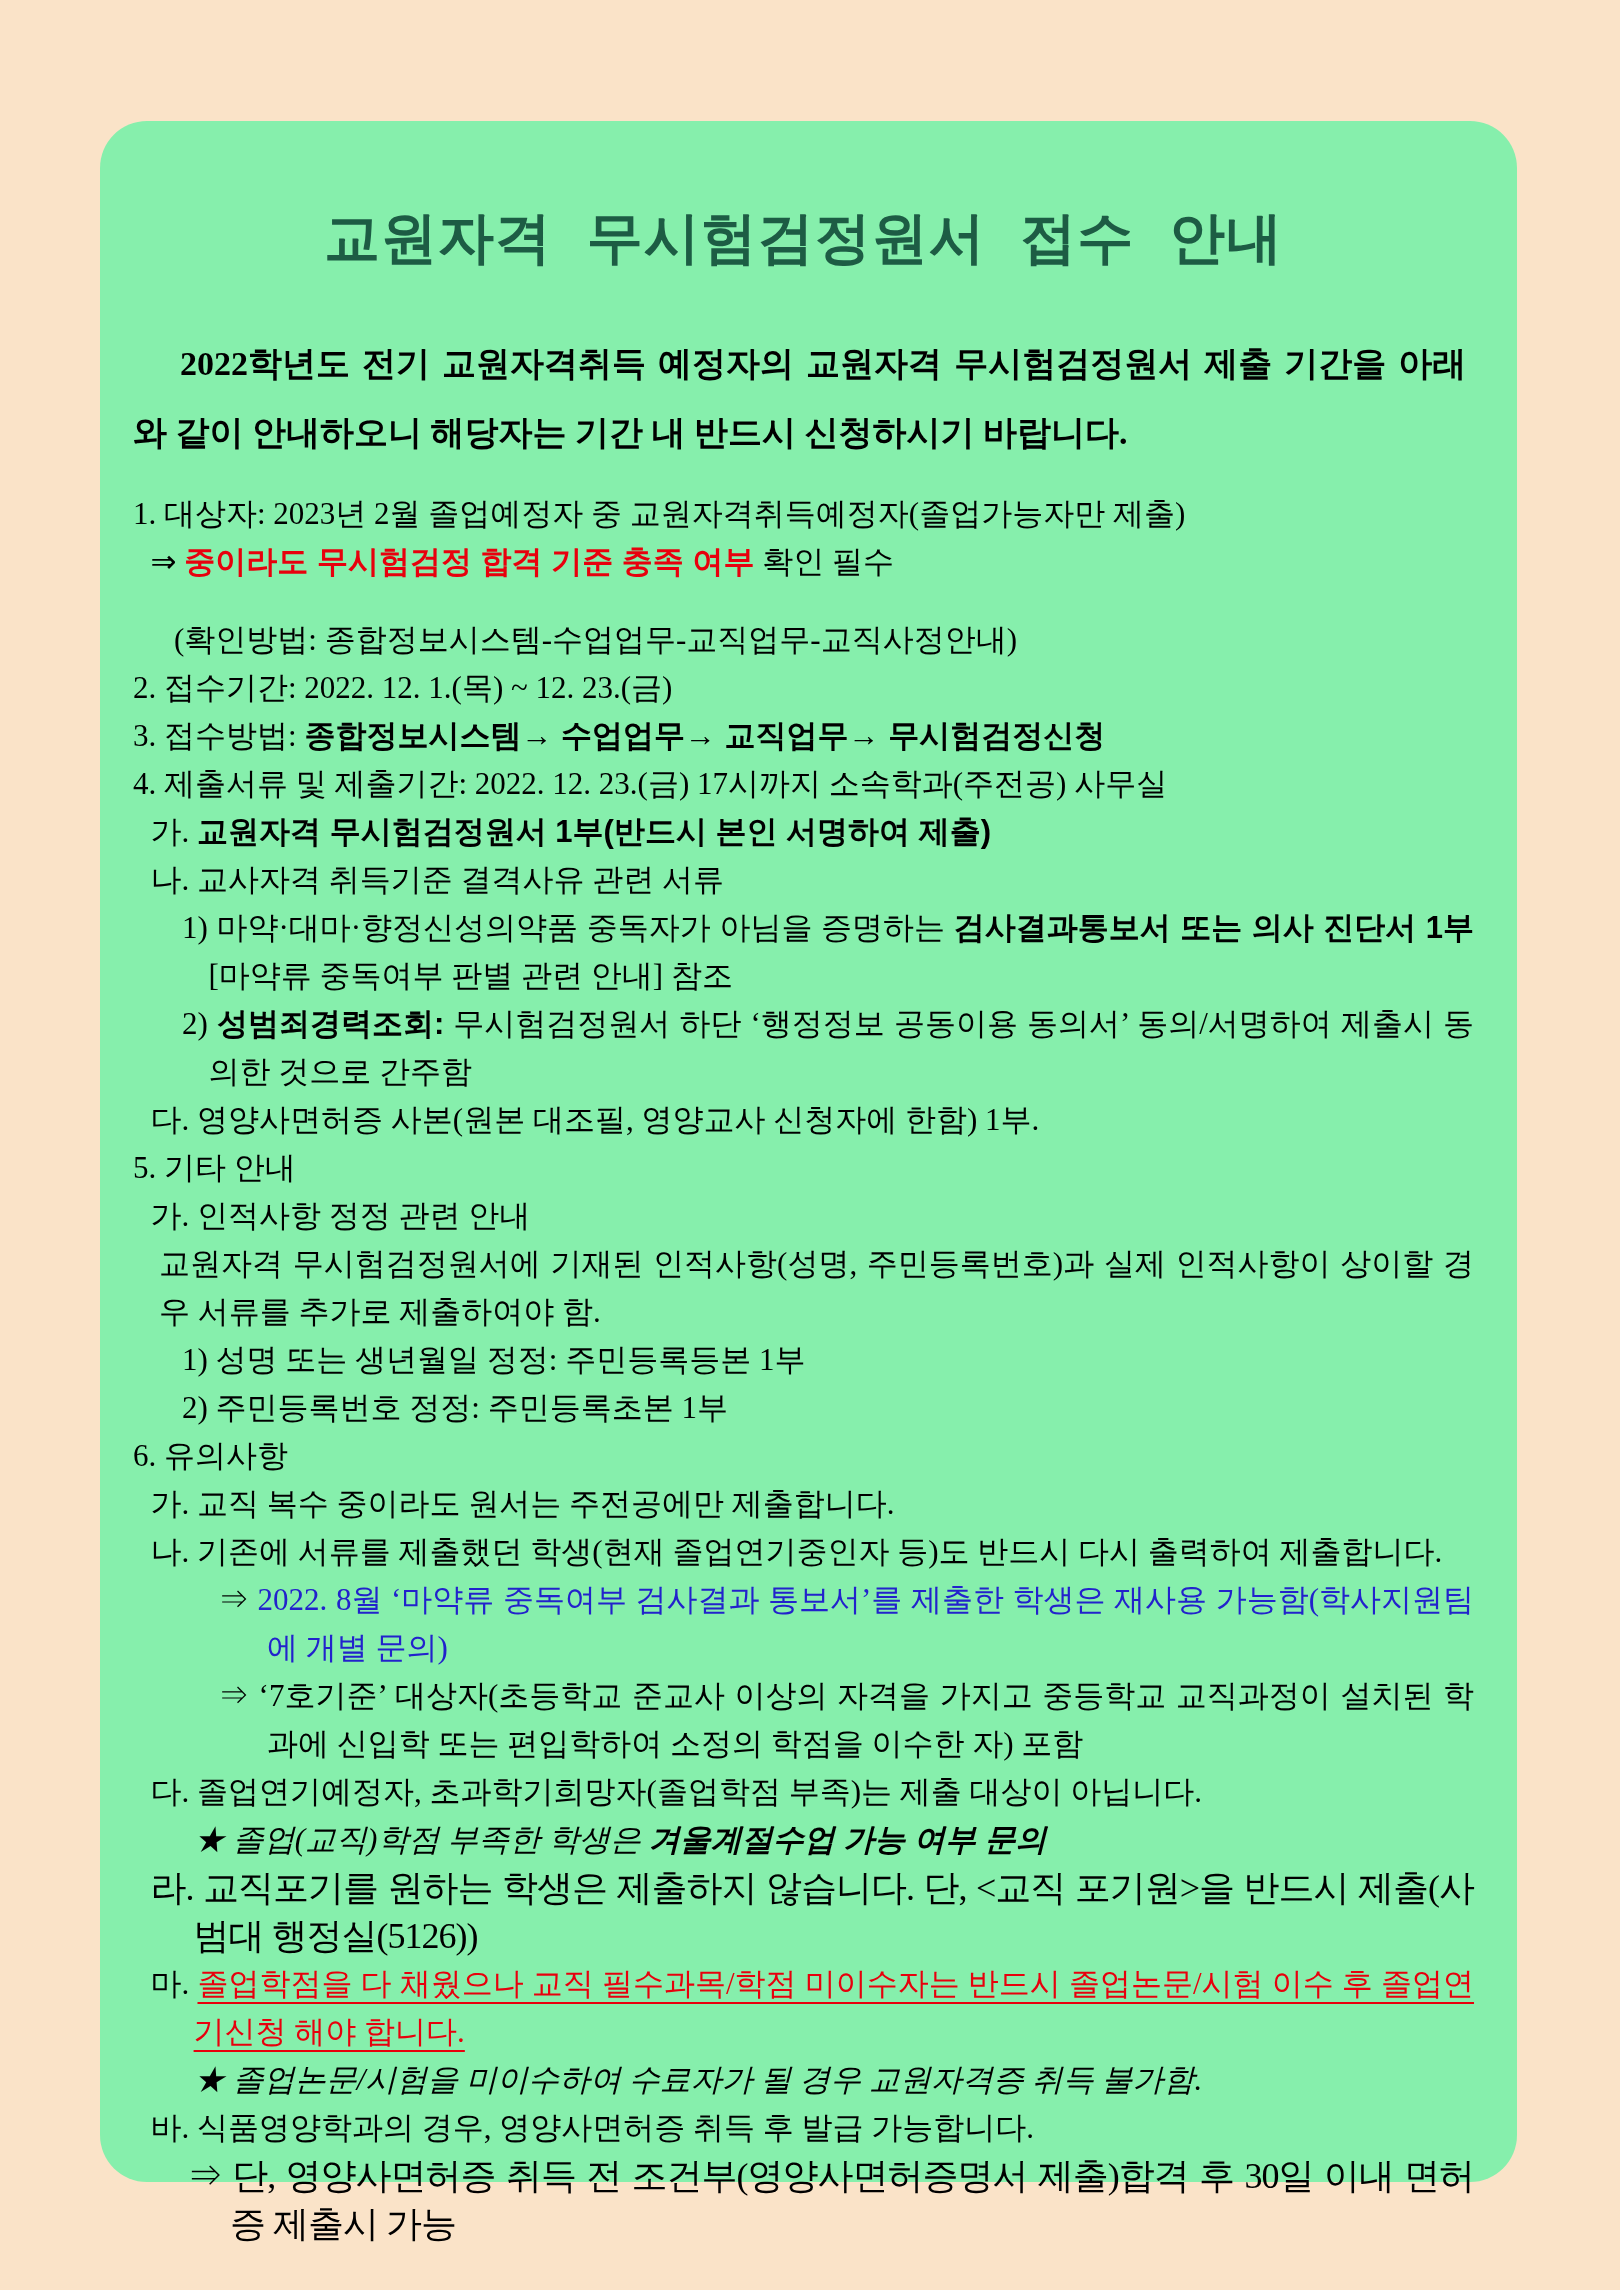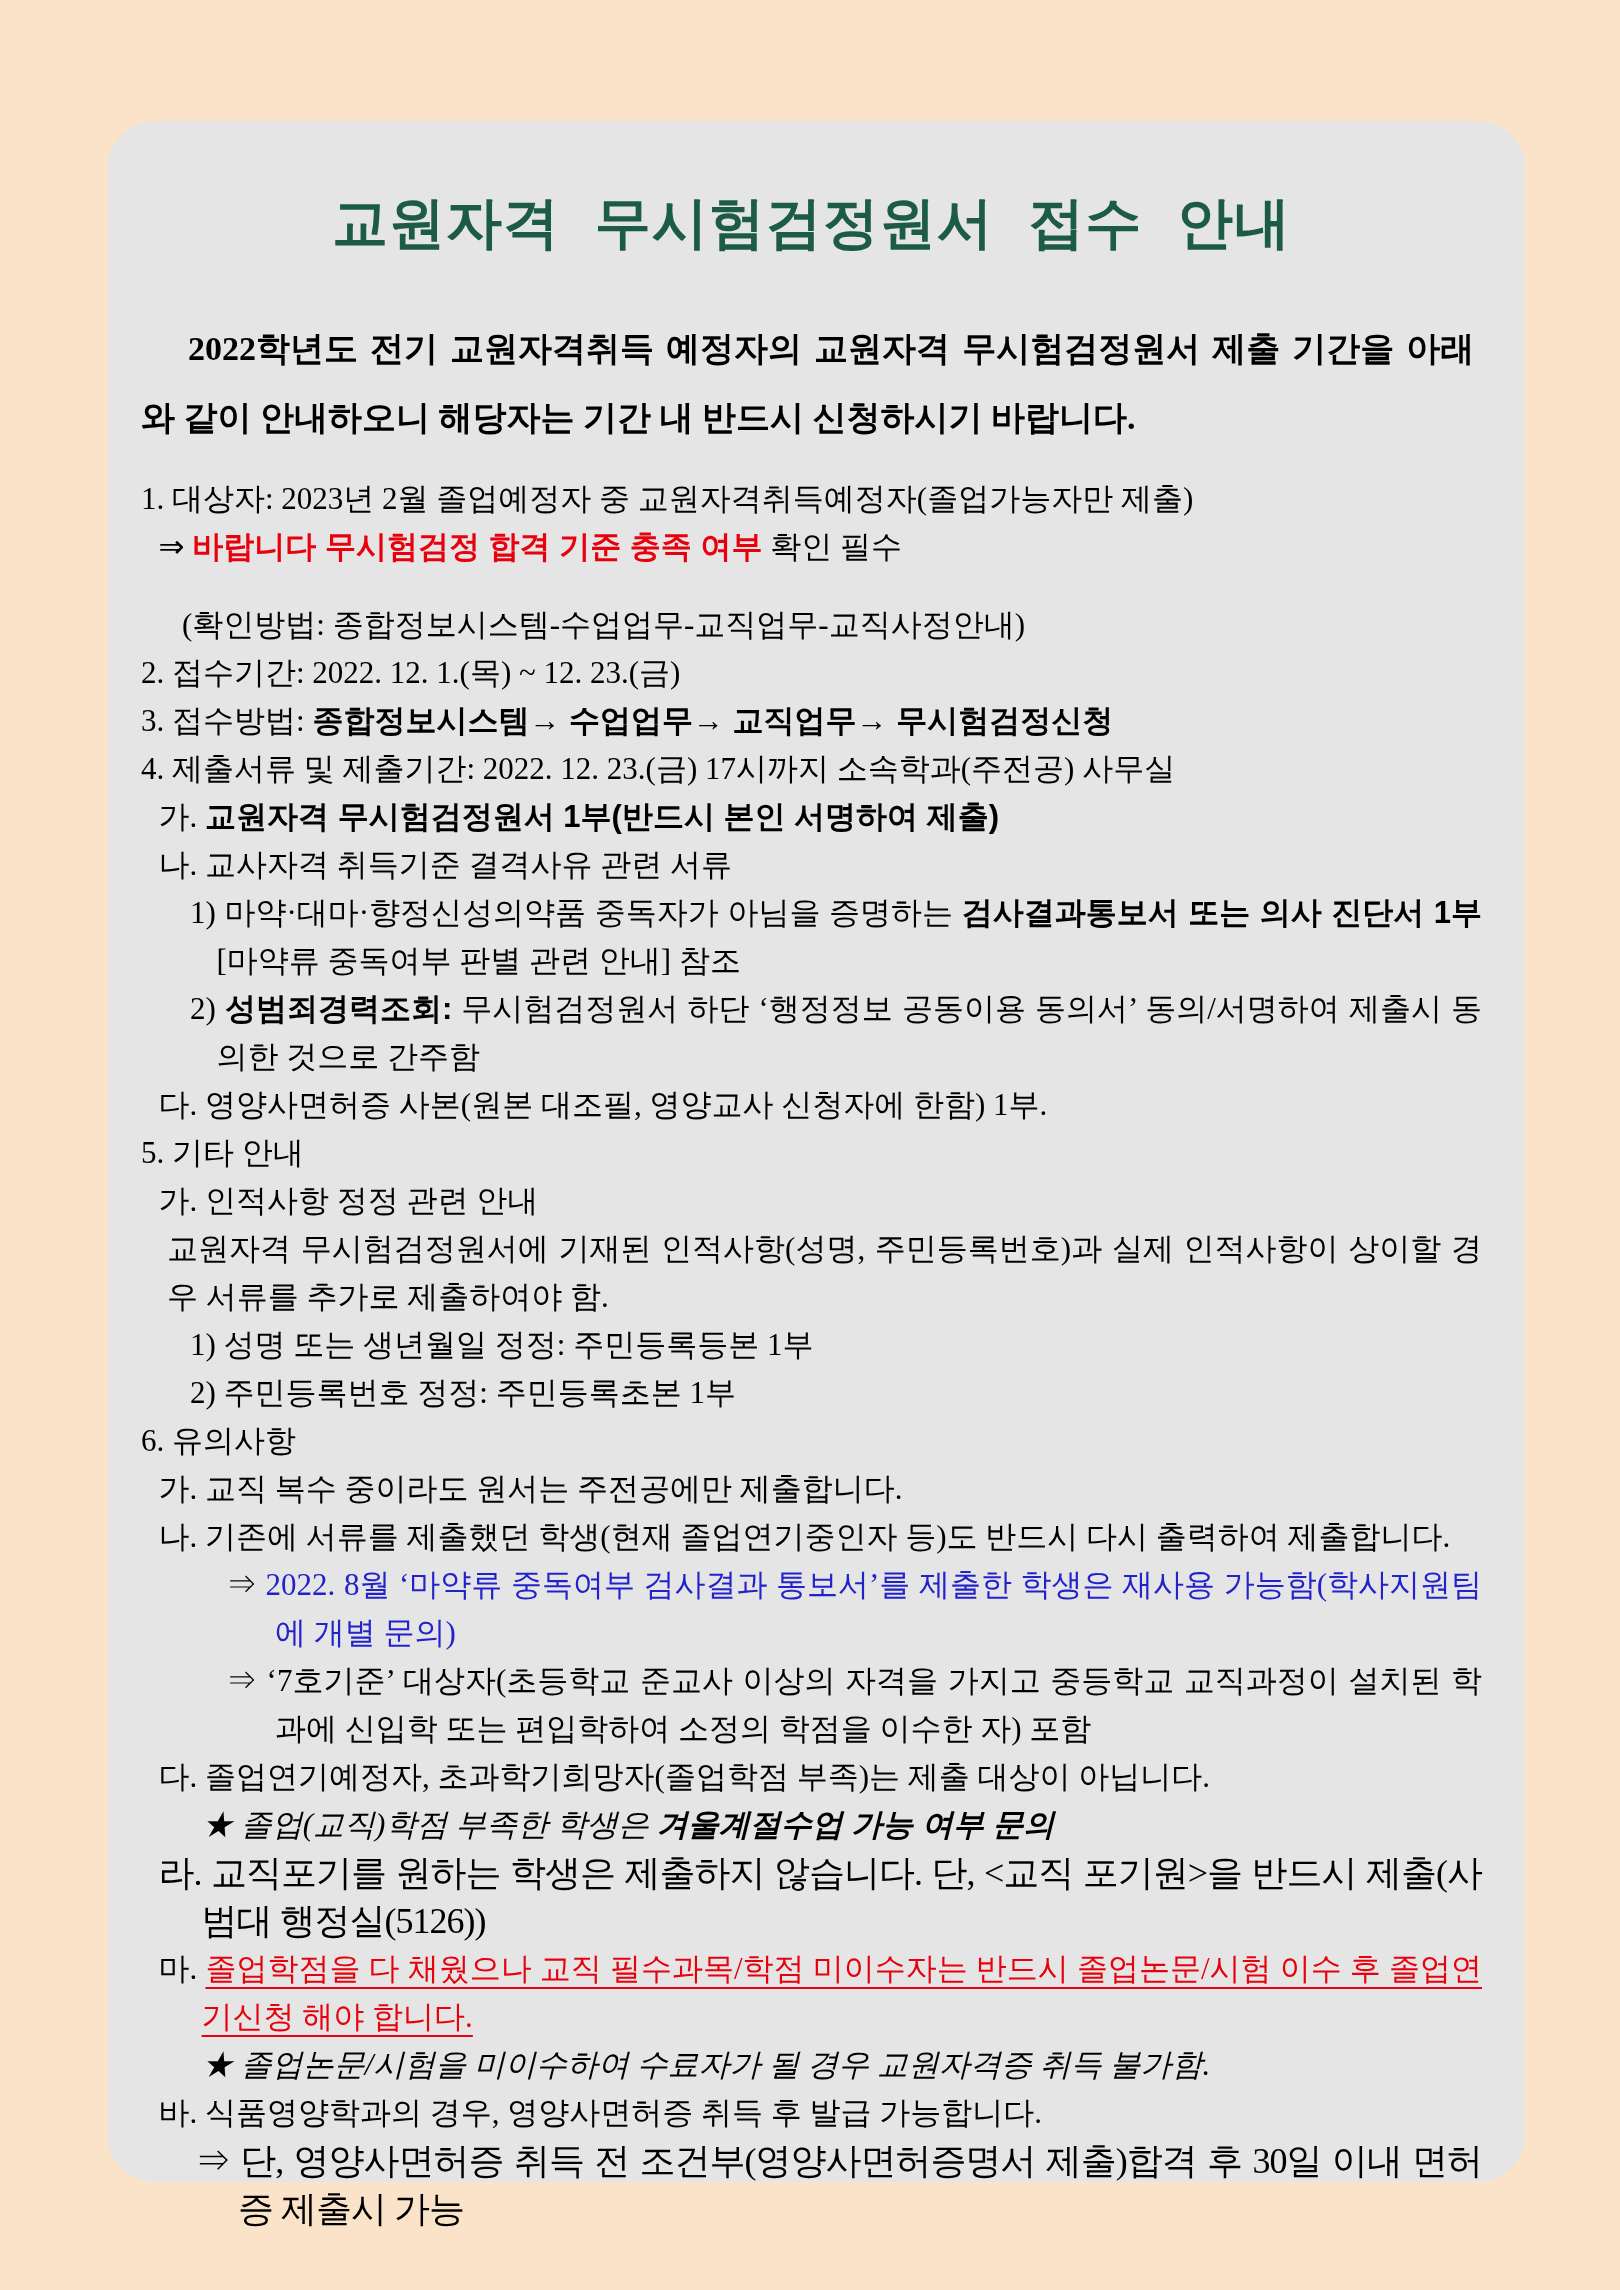--- a/index.html
+++ b/index.html
@@ -13,12 +13,12 @@
   }
   .card {
     position: absolute;
-    left: 108px; top: 121px;
+    left: 100px; top: 121px;
     width: 1417px; height: 2061px;
-    background: #e5e5e5;
+    background: #86efac;
     border-radius: 47px;
     box-sizing: border-box;
-    padding: 40px 43px 59px 33px;
+    padding: 55px 43px 59px 33px;
   }
   h1.title {
     margin: 9.8px 0 0 0;

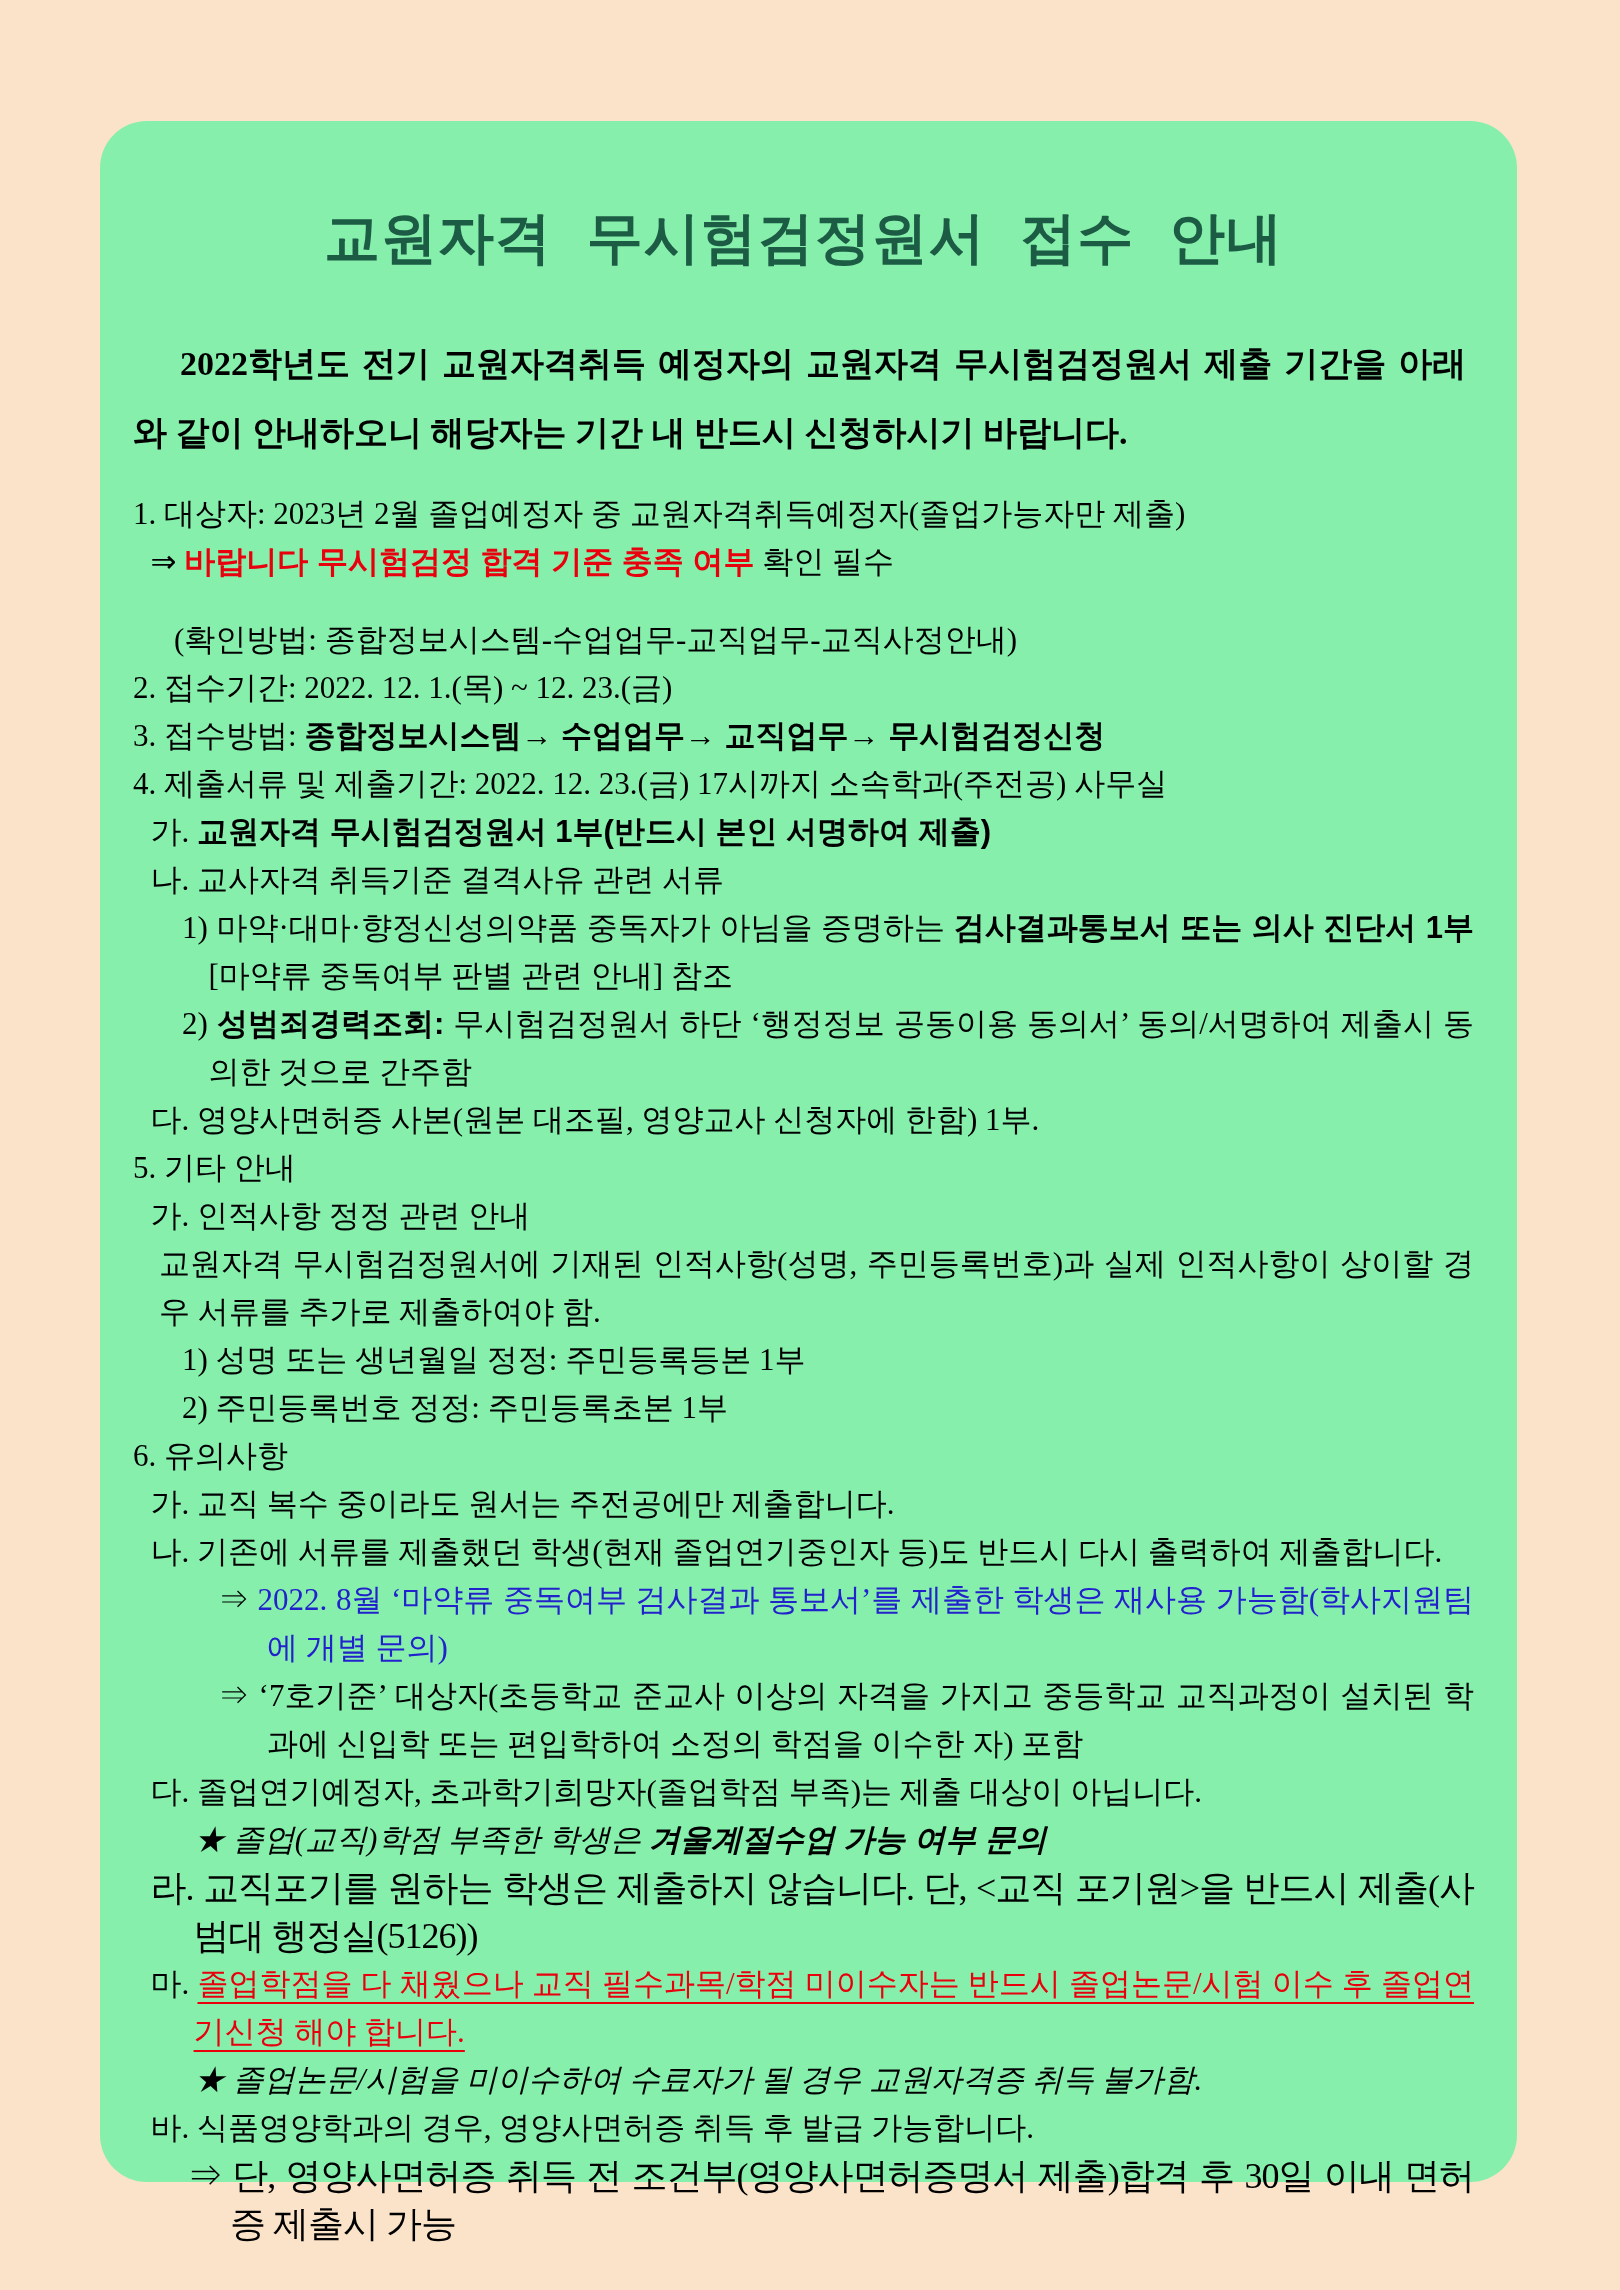--- a/index.html
+++ b/index.html
@@ -80,7 +80,7 @@
     <p class="intro">2022학년도 전기 교원자격취득 예정자의 교원자격 무시험검정원서 제출 기간을 아래와 같이 안내하오니 해당자는 기간 내 반드시 신청하시기 바랍니다.</p>
     <div class="docbody" id="doc-body">
         <div class="line lv0"><span class="normal">1. 대상자: 2023년 2월 졸업예정자 중 교원자격취득예정자(졸업가능자만 제출)</span></div>
-        <div class="line lv1"><span class="normal">⇒ </span><span class="redbold">바랍니다 무시험검정 합격 기준 충족 여부</span><span class="normal"> 확인 필수</span></div>
+        <div class="line lv1"><span class="normal">⇒ </span><span class="redbold">중이라도 무시험검정 합격 기준 충족 여부</span><span class="normal"> 확인 필수</span></div>
         <div class="line paren"><span class="normal">(확인방법: 종합정보시스템-수업업무-교직업무-교직사정안내)</span></div>
         <div class="line lv0"><span class="normal">2. 접수기간: 2022. 12. 1.(목) ~ 12. 23.(금)</span></div>
         <div class="line lv0"><span class="normal">3. 접수방법: </span><span class="bold">종합정보시스템→ 수업업무→ 교직업무→ 무시험검정신청</span></div>

